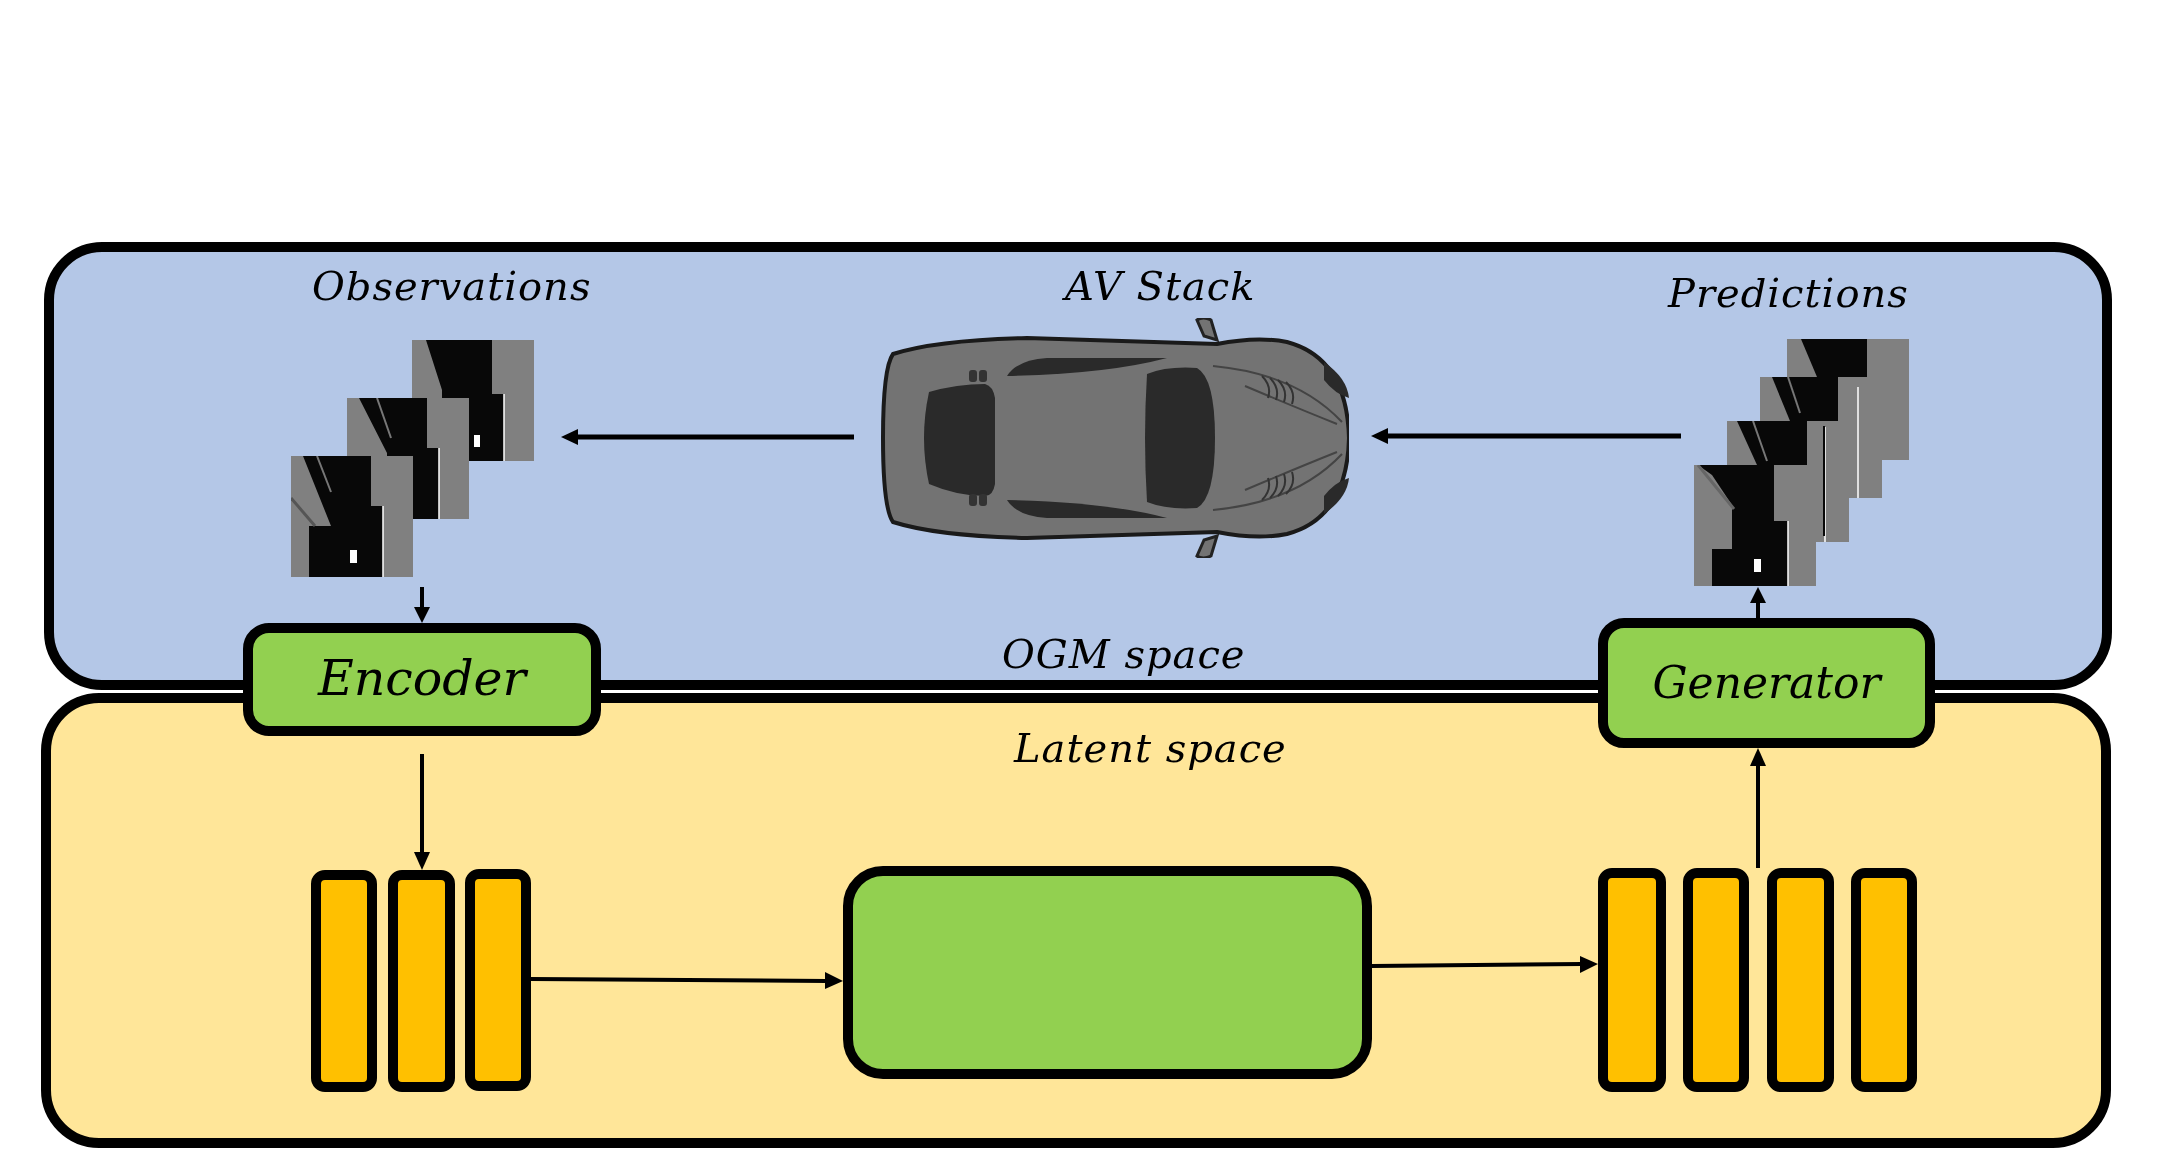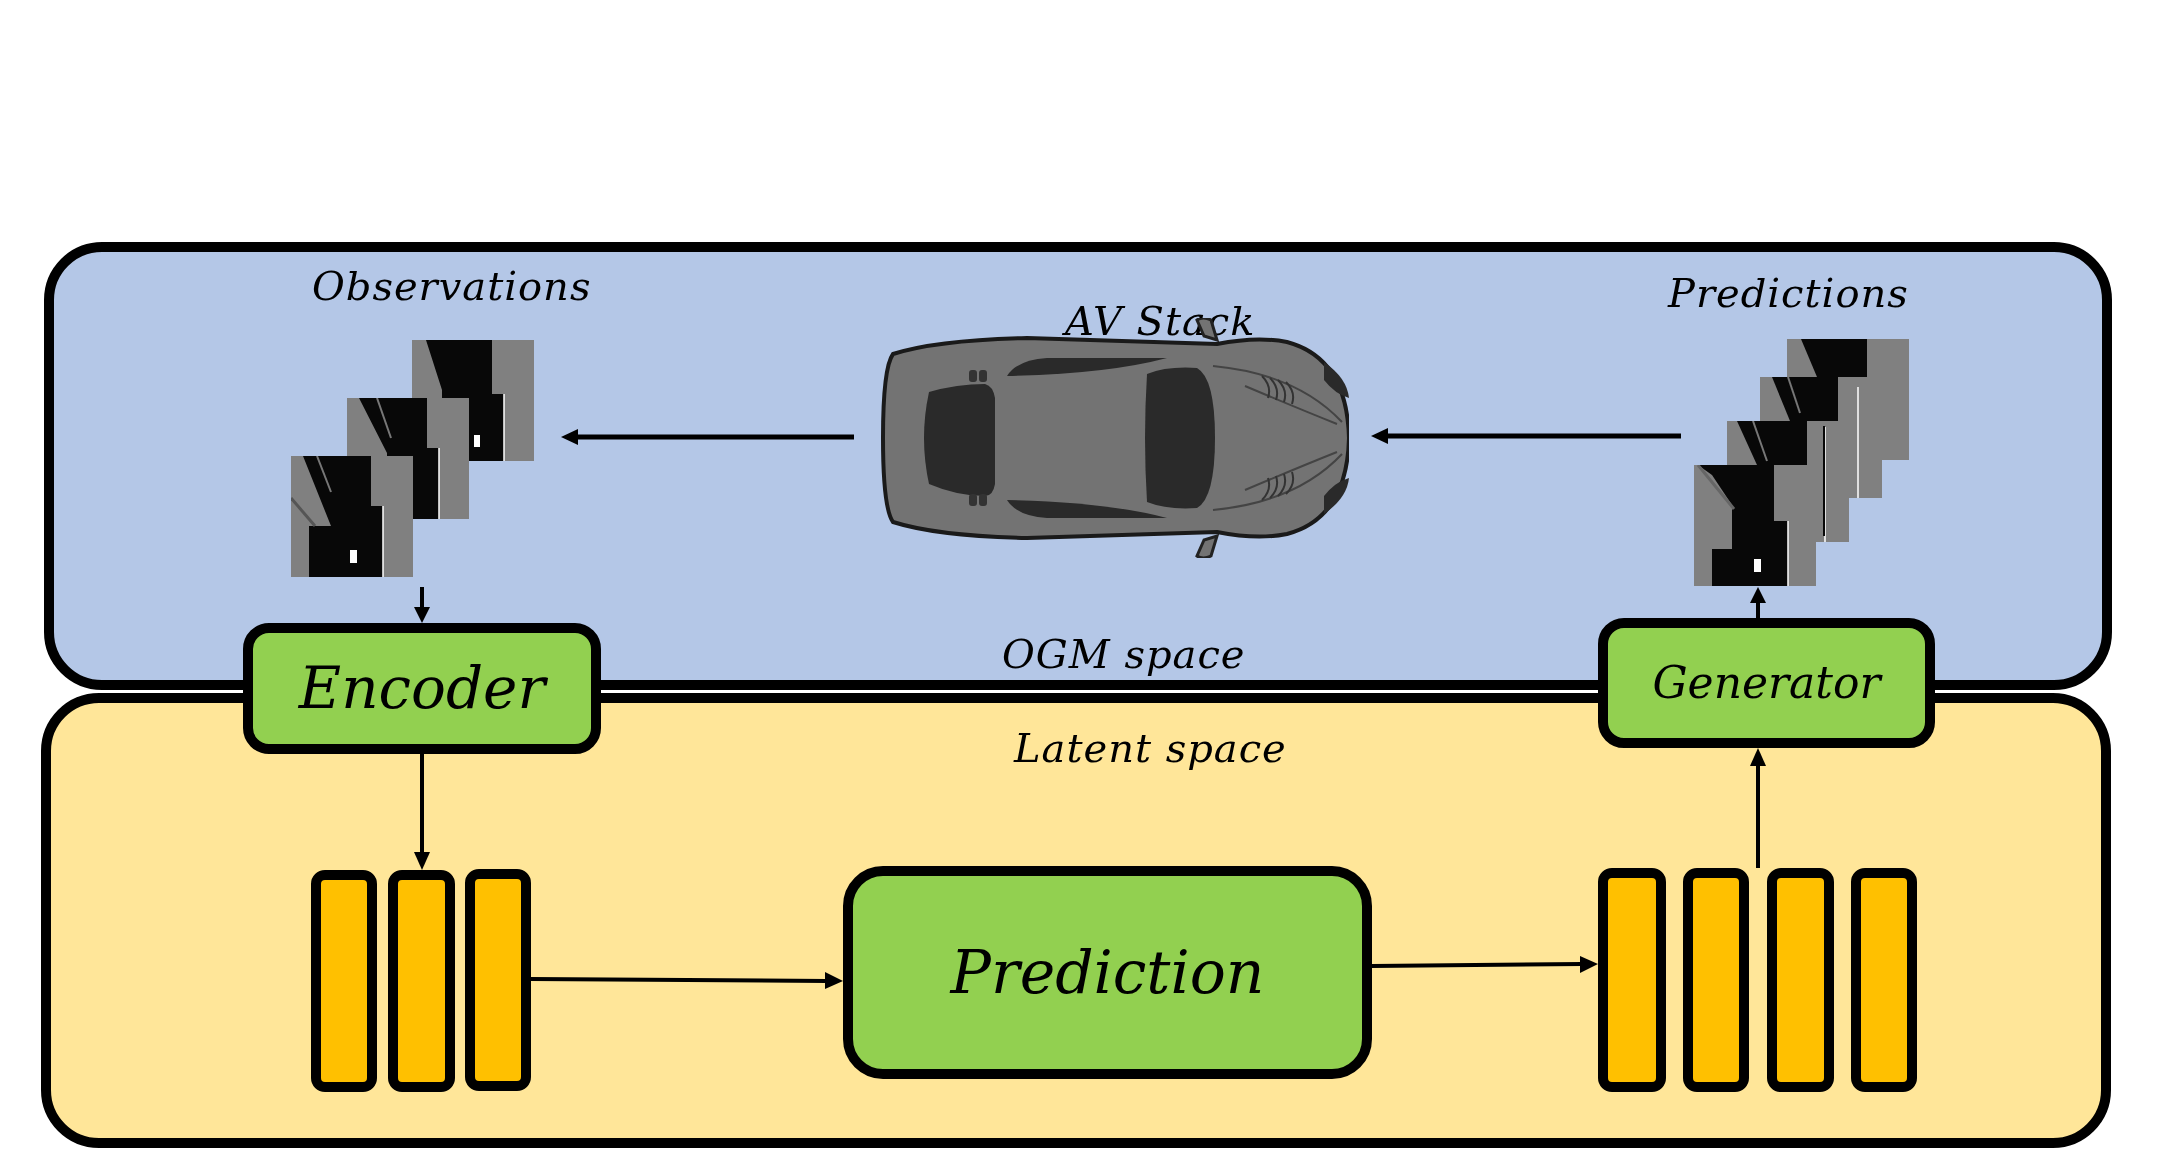--- a/index.html
+++ b/index.html
@@ -29,7 +29,7 @@
 <div class="abs region latent"></div>
 
 <div class="abs label lbl-sm" style="left:312px; top:266px;">Observations</div>
-<div class="abs label lbl-sm" style="left:1065px; top:266px;margin-top:35px;">AV Stack</div>
+<div class="abs label lbl-sm" style="left:1065px; top:266px;">AV Stack</div>
 <div class="abs label lbl-sm" style="left:1668px; top:273px;">Predictions</div>
 <div class="abs label lbl-sm" style="left:1002px; top:623px;margin-top:11px;">OGM space</div>
 <div class="abs label lbl-sm" style="left:978px; top:728px;margin-left:36px;">Latent space</div>

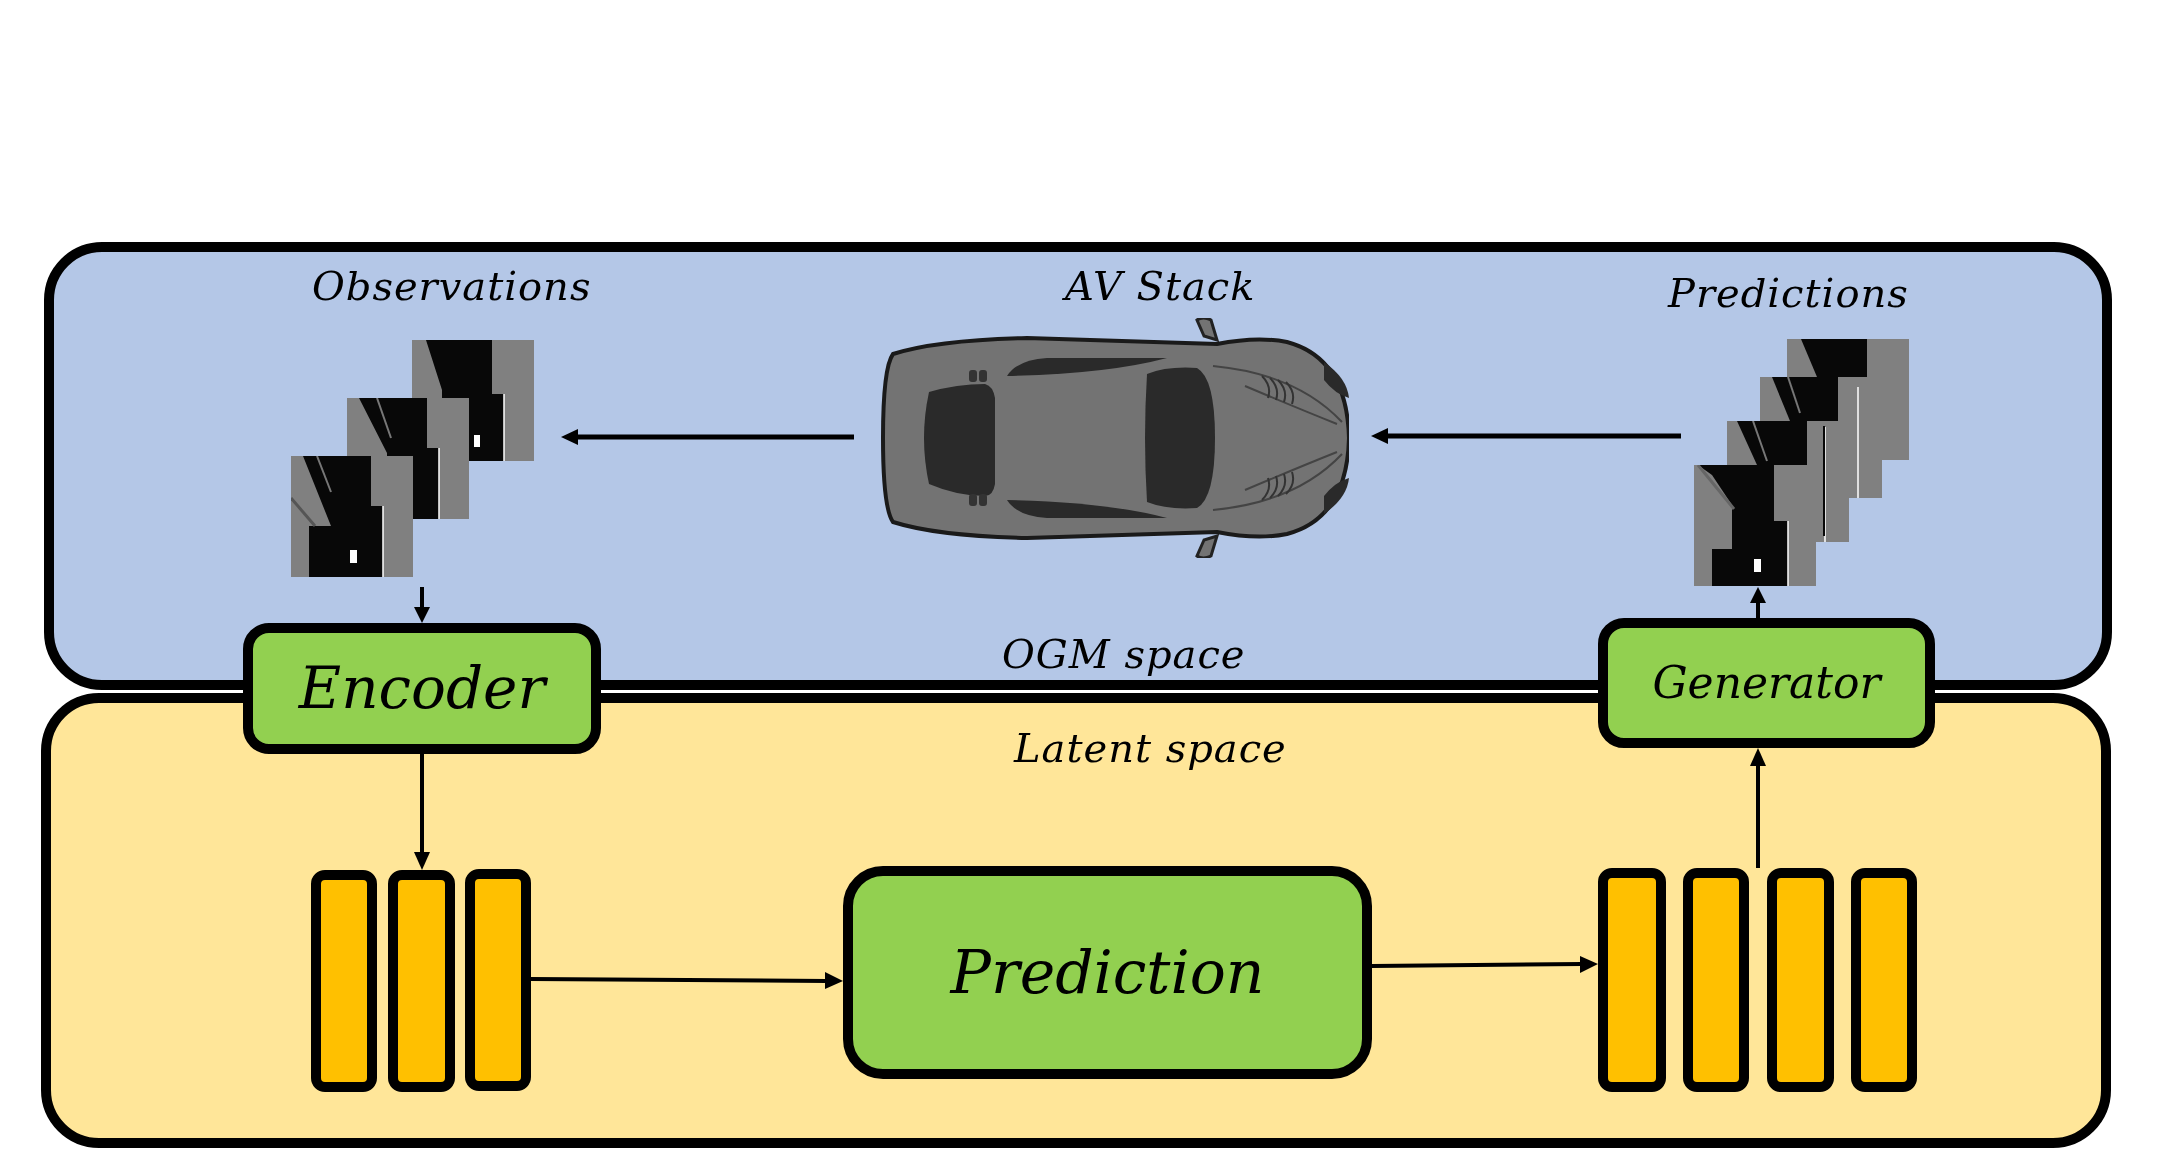--- a/index.html
+++ b/index.html
@@ -14,7 +14,7 @@
   .box { background:#92D050; border:10px solid #000; border-radius:26px;
          display:flex; align-items:center; justify-content:center; text-align:center;
          font-style:italic; color:#000; line-height:1.15; }
-  .encoder { left:243px; top:623px; width:358px; height:131px; font-size:58px; }
+  .encoder { left:243px; top:623px; width:358px; height:113px; font-size:49px; }
   .generator { left:1598px; top:618px; width:337px; height:130px; font-size:44px; }
   .prednet { left:843px; top:866px; width:529px; height:213px; font-size:60px; border-radius:40px; }
   .bar { background:#FFC000; border:10px solid #000; border-radius:14px; }

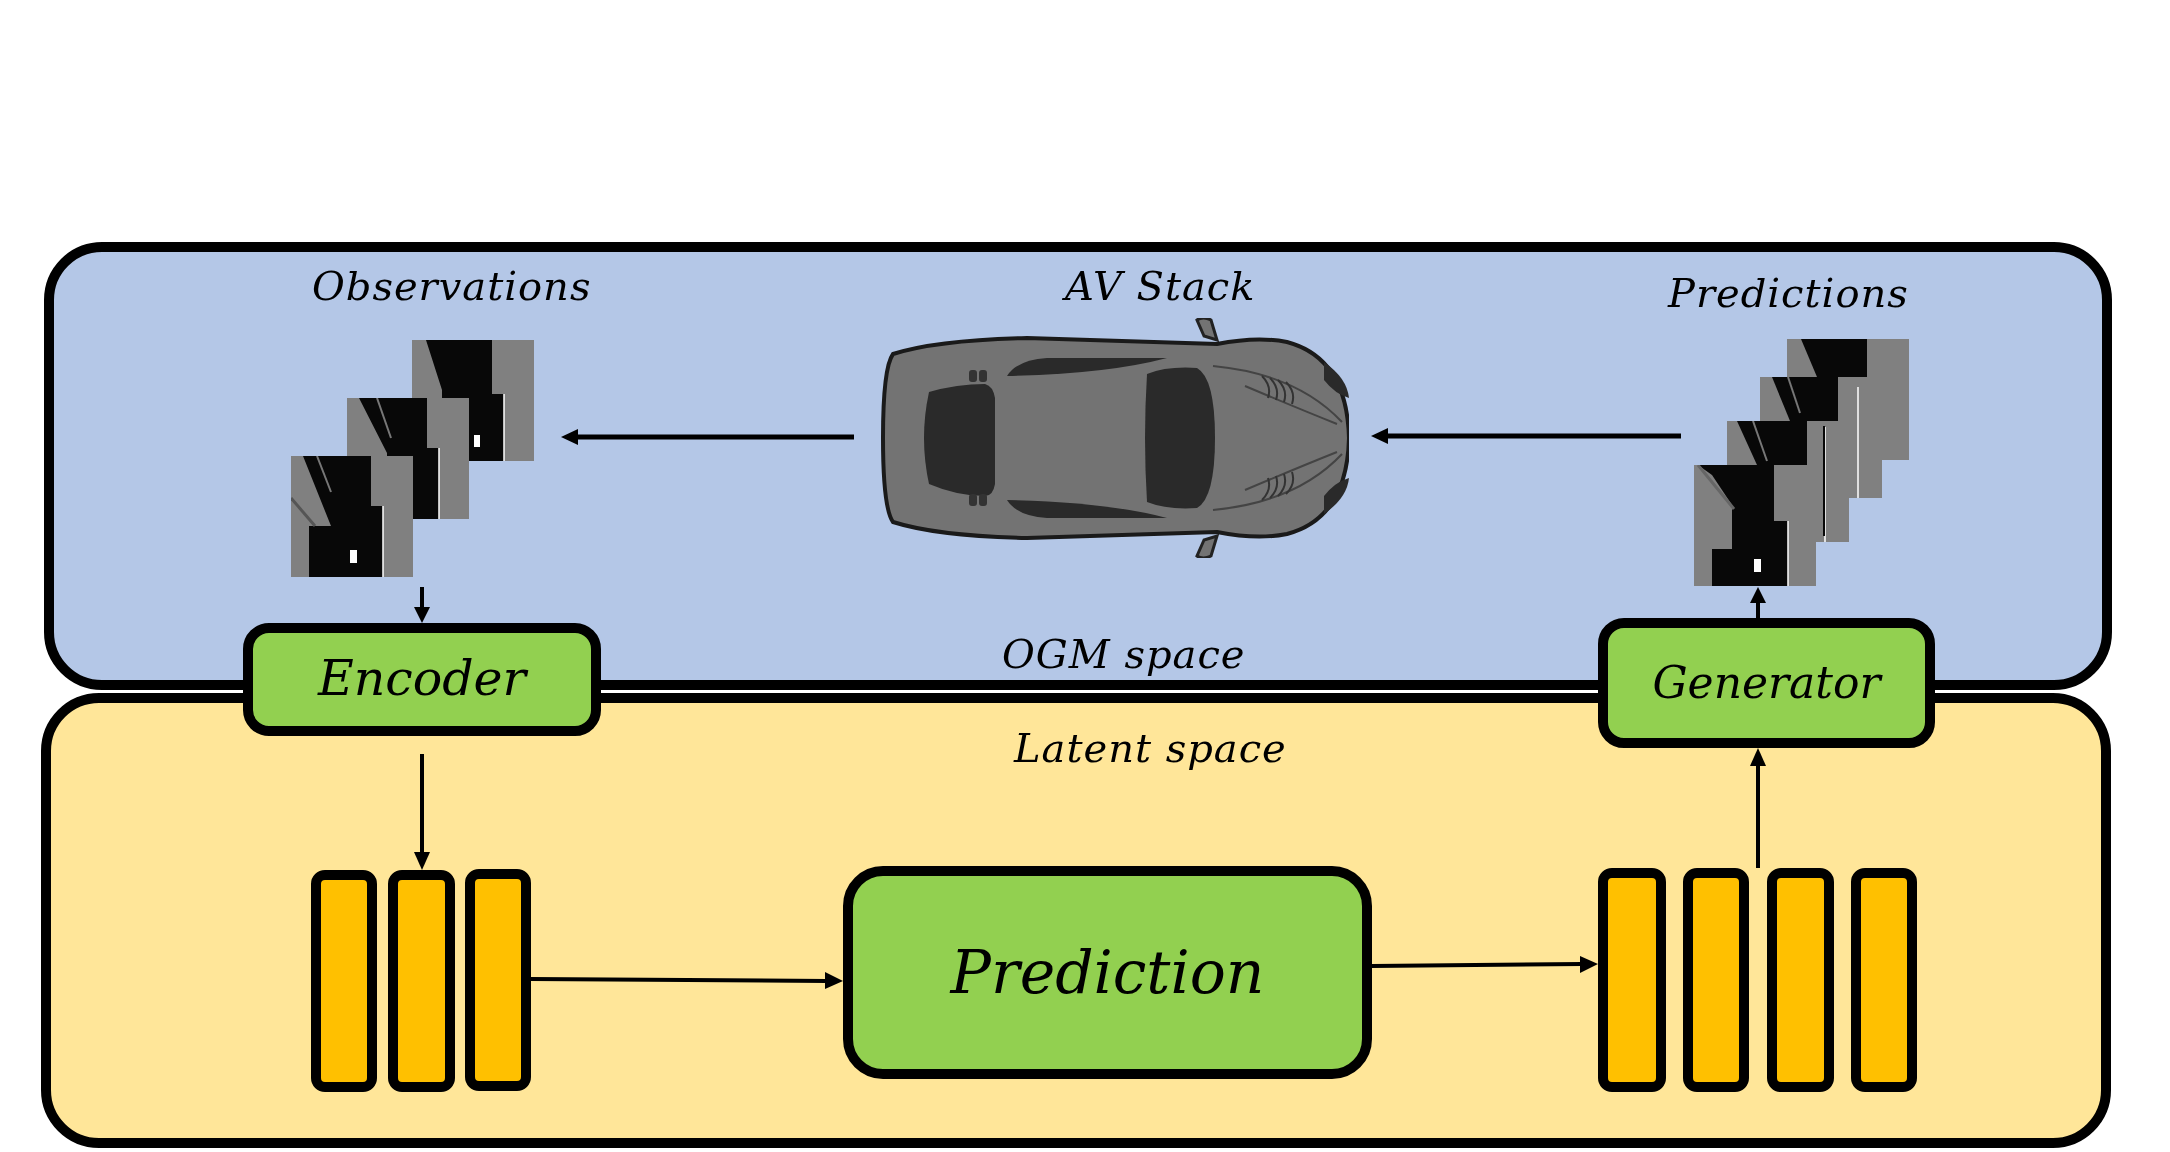--- a/index.html
+++ b/index.html
@@ -144,7 +144,6 @@
 </div>
 <div class="abs box prednet">
   <div>
-    <div>Prediction</div>
   </div>
 </div>
 

